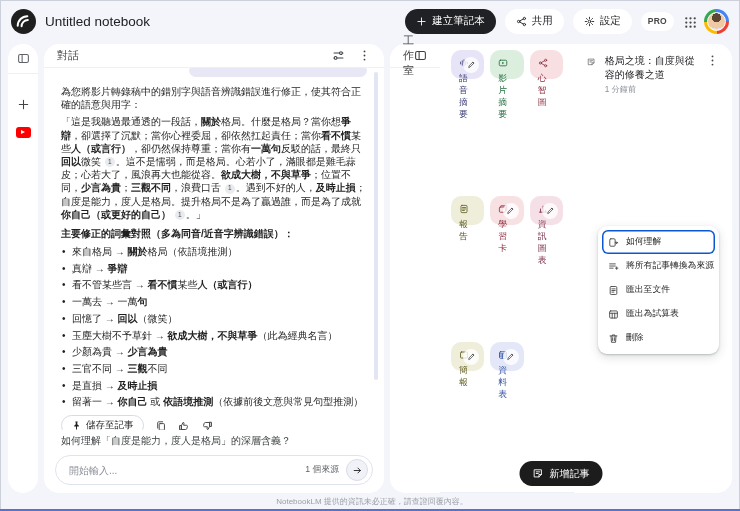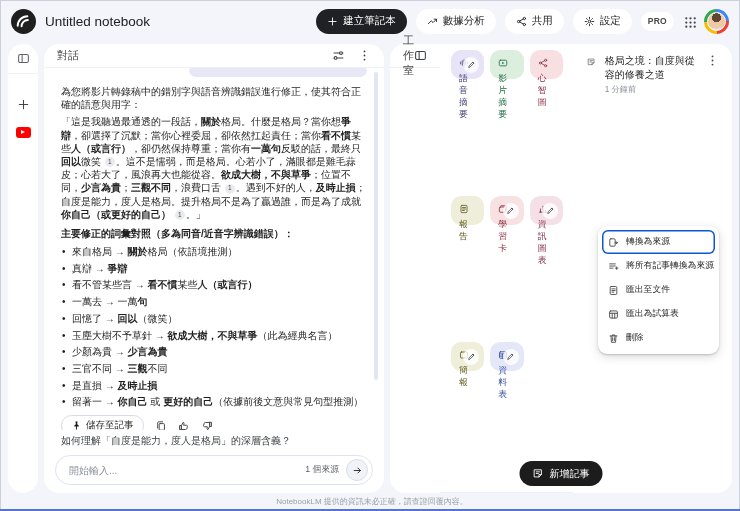--- a/index.html
+++ b/index.html
@@ -128,15 +128,6 @@
   <button class="pill">
     <span class="ic">
         <svg viewBox="0 0 16 16" fill="none" stroke="currentColor" stroke-width="1.3" stroke-linecap="round" stroke-linejoin="round">
-          <path d="M2 11.2 6.2 7l2.6 2.6 5-5"></path>
-          <path d="M10.4 4.6h3.4V8"></path>
-        </svg>
-      </span>
-    <span>數據分析</span>
-  </button>
-  <button class="pill">
-    <span class="ic">
-        <svg viewBox="0 0 16 16" fill="none" stroke="currentColor" stroke-width="1.3" stroke-linecap="round" stroke-linejoin="round">
           <circle cx="12.2" cy="3.6" r="1.7"></circle>
           <circle cx="3.8" cy="8" r="1.7"></circle>
           <circle cx="12.2" cy="12.4" r="1.7"></circle>

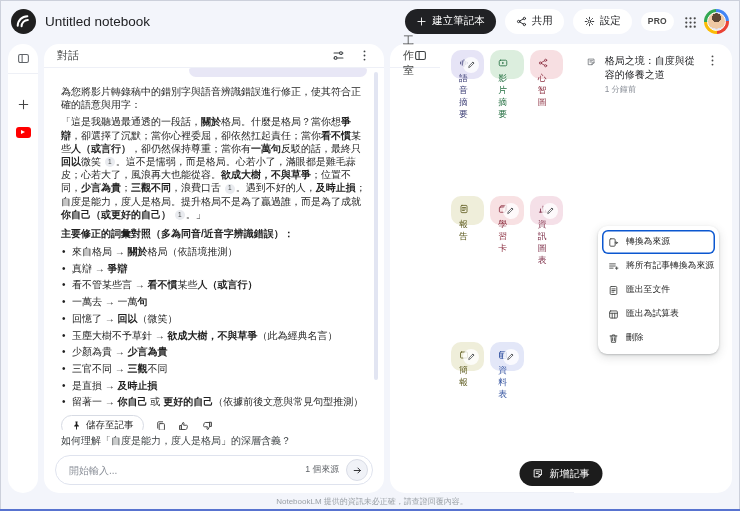--- a/index.html
+++ b/index.html
@@ -393,7 +393,7 @@
               <path d="M10.4 8.4h3.2m0 0-1.6-1.6m1.6 1.6-1.6 1.6"></path>
             </svg>
           </span>
-          <span>轉換為來源</span>
+          <span>如何理解</span>
         </div>
         <div class="menu-item">
           <span class="ic">

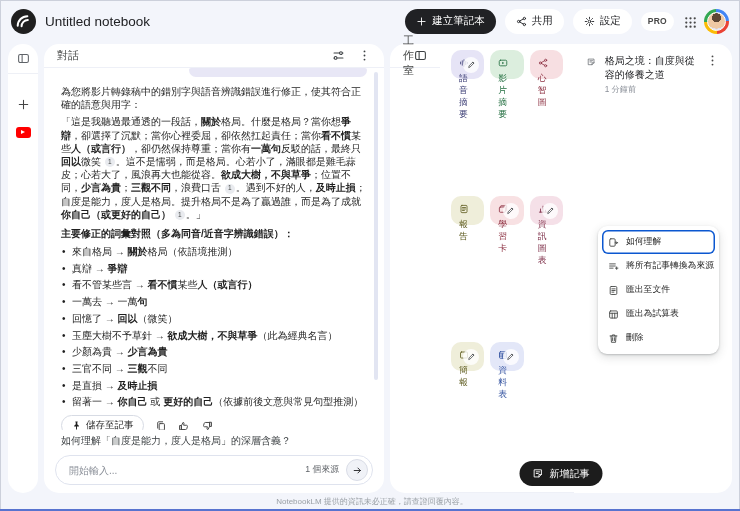--- a/index.html
+++ b/index.html
@@ -224,7 +224,7 @@
           <li><span>少顏為貴 → </span><strong>少言為貴</strong></li>
           <li><span>三官不同 → </span><strong>三觀</strong><span>不同</span></li>
           <li><span>是直損 → </span><strong>及時止損</strong></li>
-          <li><span>留著一 → </span><strong>你自己</strong><span> 或 </span><strong>更好的自己</strong><span>（依據前後文意與常見句型推測）</span></li>
+          <li><span>留著一 → </span><strong>你自己</strong><span> 或 </span><strong>依語境推測</strong><span>（依據前後文意與常見句型推測）</span></li>
         </ul>
       <div class="actions">
         <button class="save-pill">

